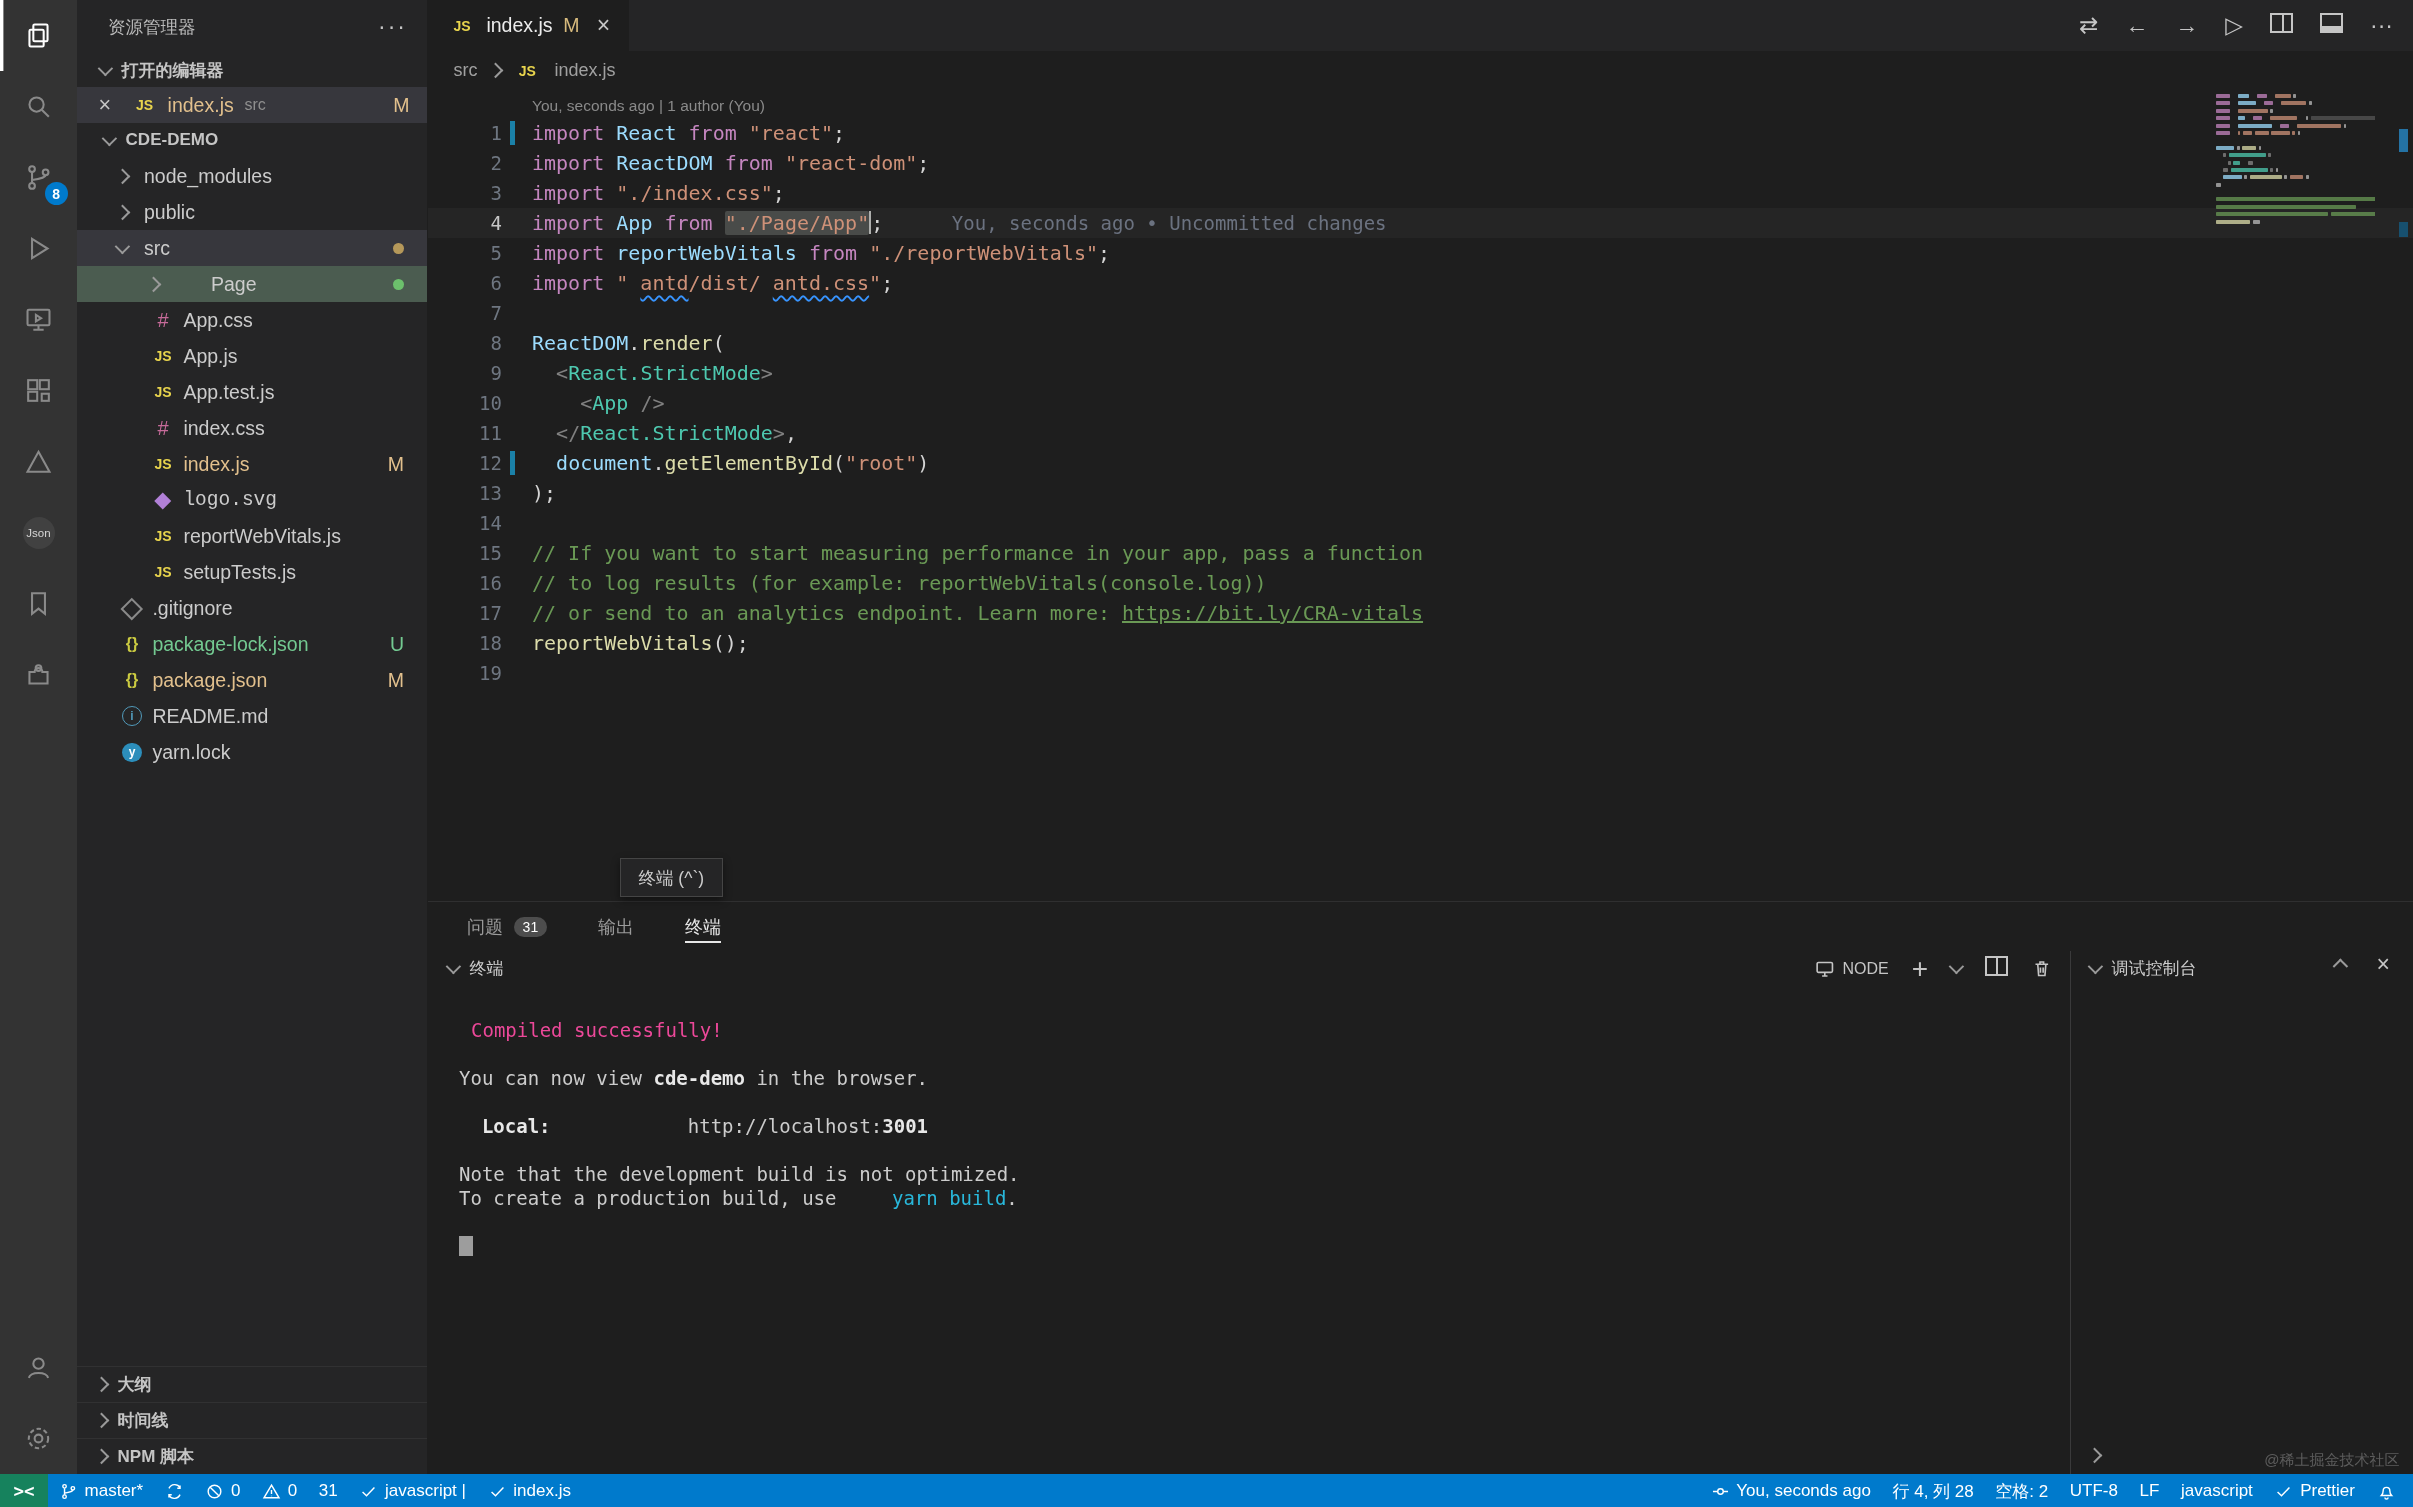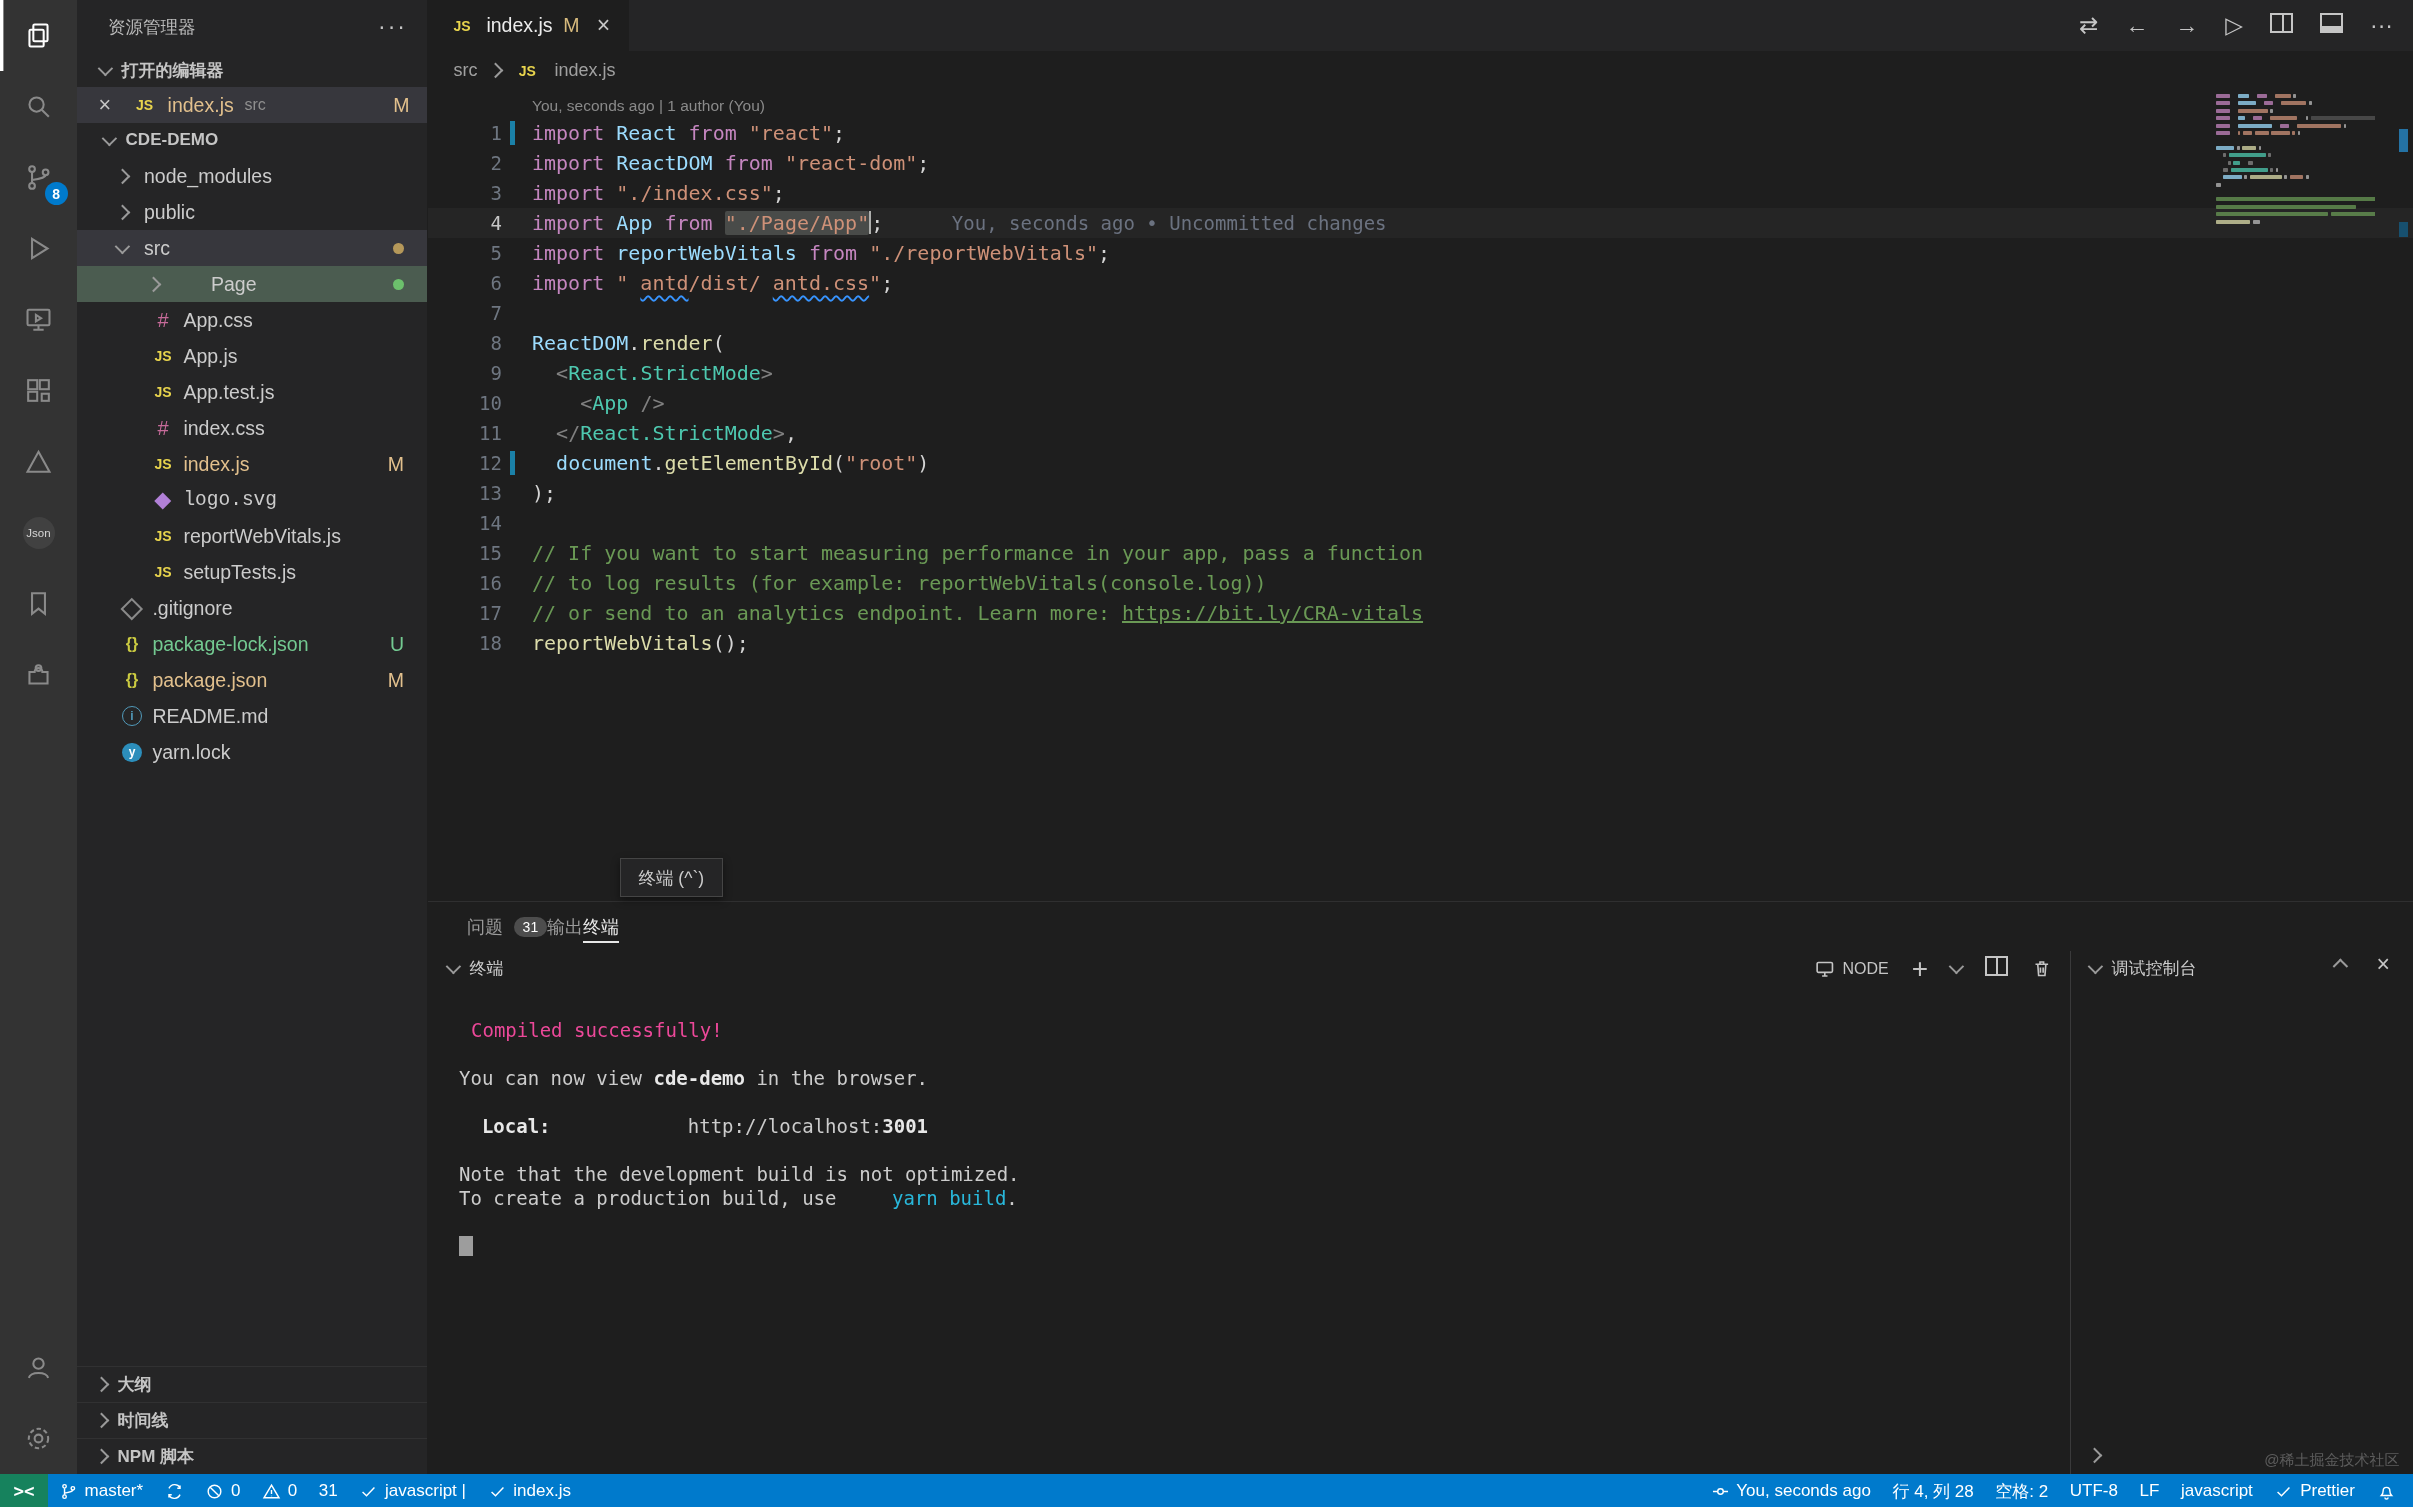--- a/index.html
+++ b/index.html
@@ -394,6 +394,7 @@
         <div class="code-line"><span class="ln">16</span><span class="ctext"><span class="tk-cmt">// to log results (for example: reportWebVitals(console.log))</span></span></div>
         <div class="code-line"><span class="ln">17</span><span class="ctext"><span class="tk-cmt">// or send to an analytics endpoint. Learn more: </span><span class="tk-cmtlink">https://bit.ly/CRA-vitals</span></span></div>
         <div class="code-line"><span class="ln">18</span><span class="ctext"><span class="tk-fn">reportWebVitals</span><span class="tk-pl">();</span></span></div>
+        <div class="code-line"><span class="ln">19</span><span class="ctext"></span></div>
       </div>
     <div class="minimap" id="minimap">
         <div class="mrow">

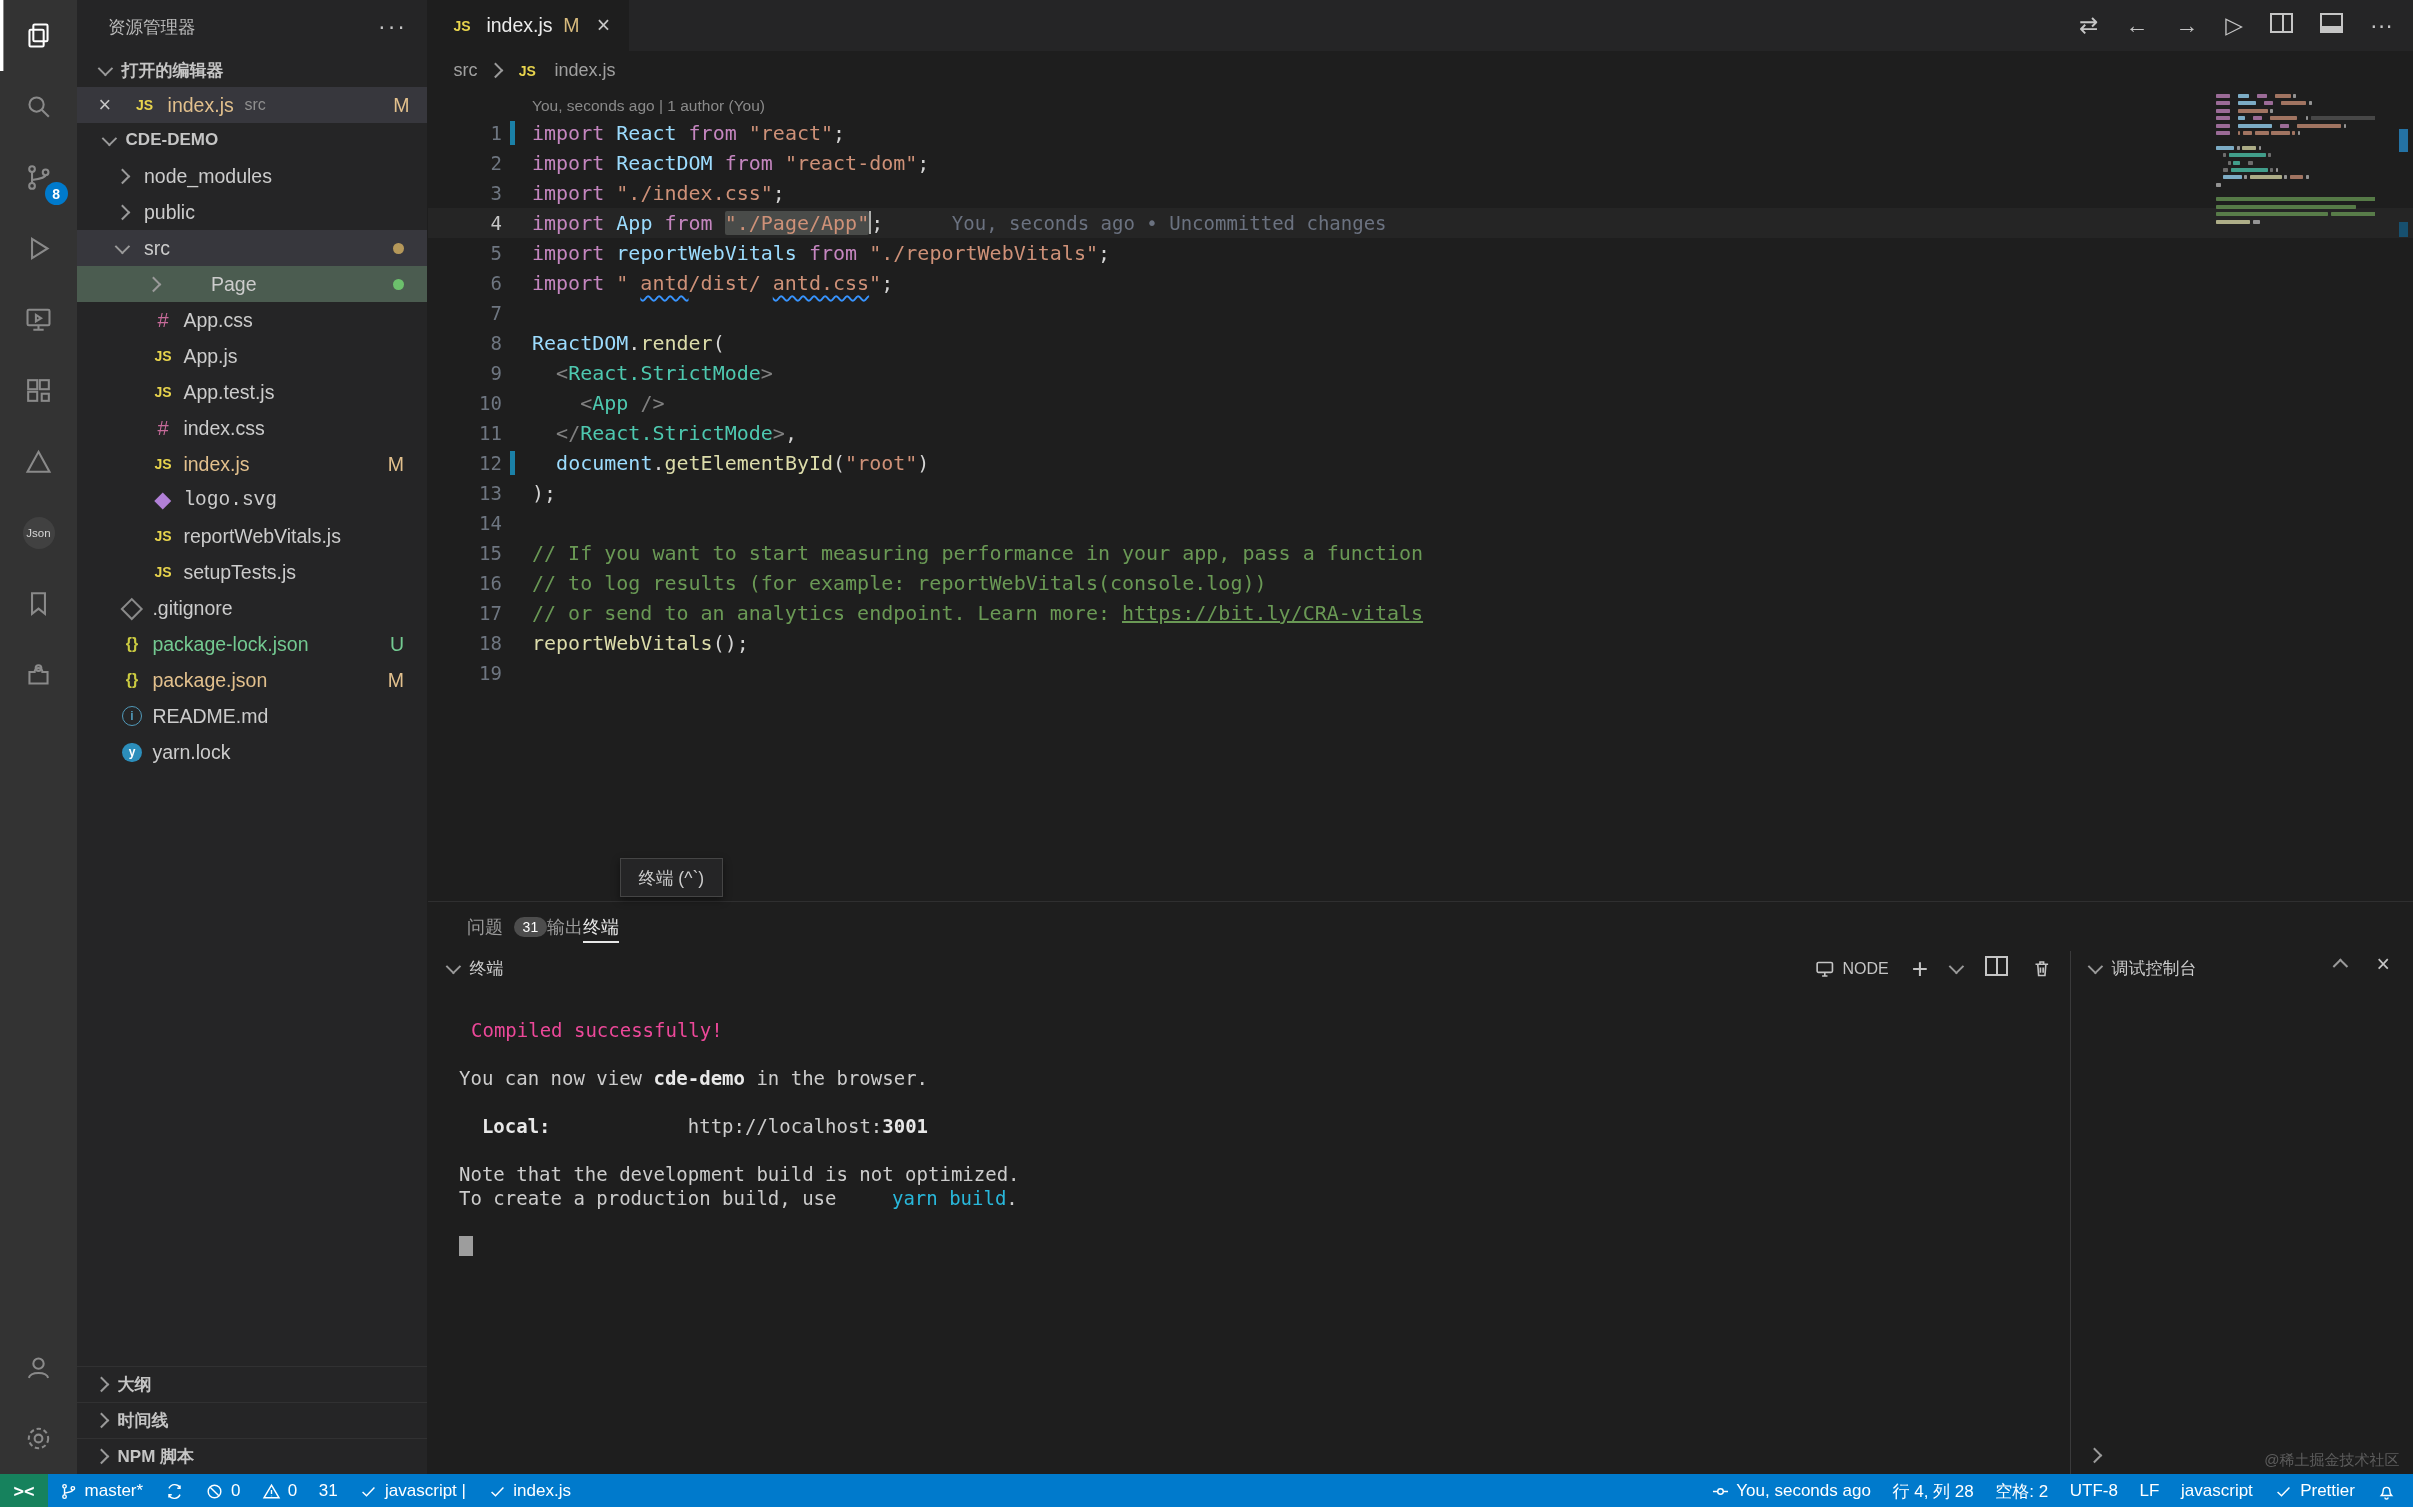--- a/index.html
+++ b/index.html
@@ -94,7 +94,7 @@
 
   
   .panel{position:absolute;left:428px;right:0;top:901px;bottom:34px;background:#1e1e1e;border-top:1.3px solid #2f2f30;}
-  .ptabs{height:49px;display:flex;align-items:center;padding-left:39px;position:relative;}
+  .ptabs{height:49px;display:flex;align-items:center;padding-left:39px;gap:51px;position:relative;}
   .ptab{color:#9a9a9a;font-size:18px;display:flex;align-items:center;gap:10.8px;height:100%;position:relative;cursor:pointer;}
   .ptab.active{color:#e7e7e7;}
   .ptab.active:after{content:'';position:absolute;left:0;right:0;bottom:8px;height:2px;background:#e7e7e7;}

